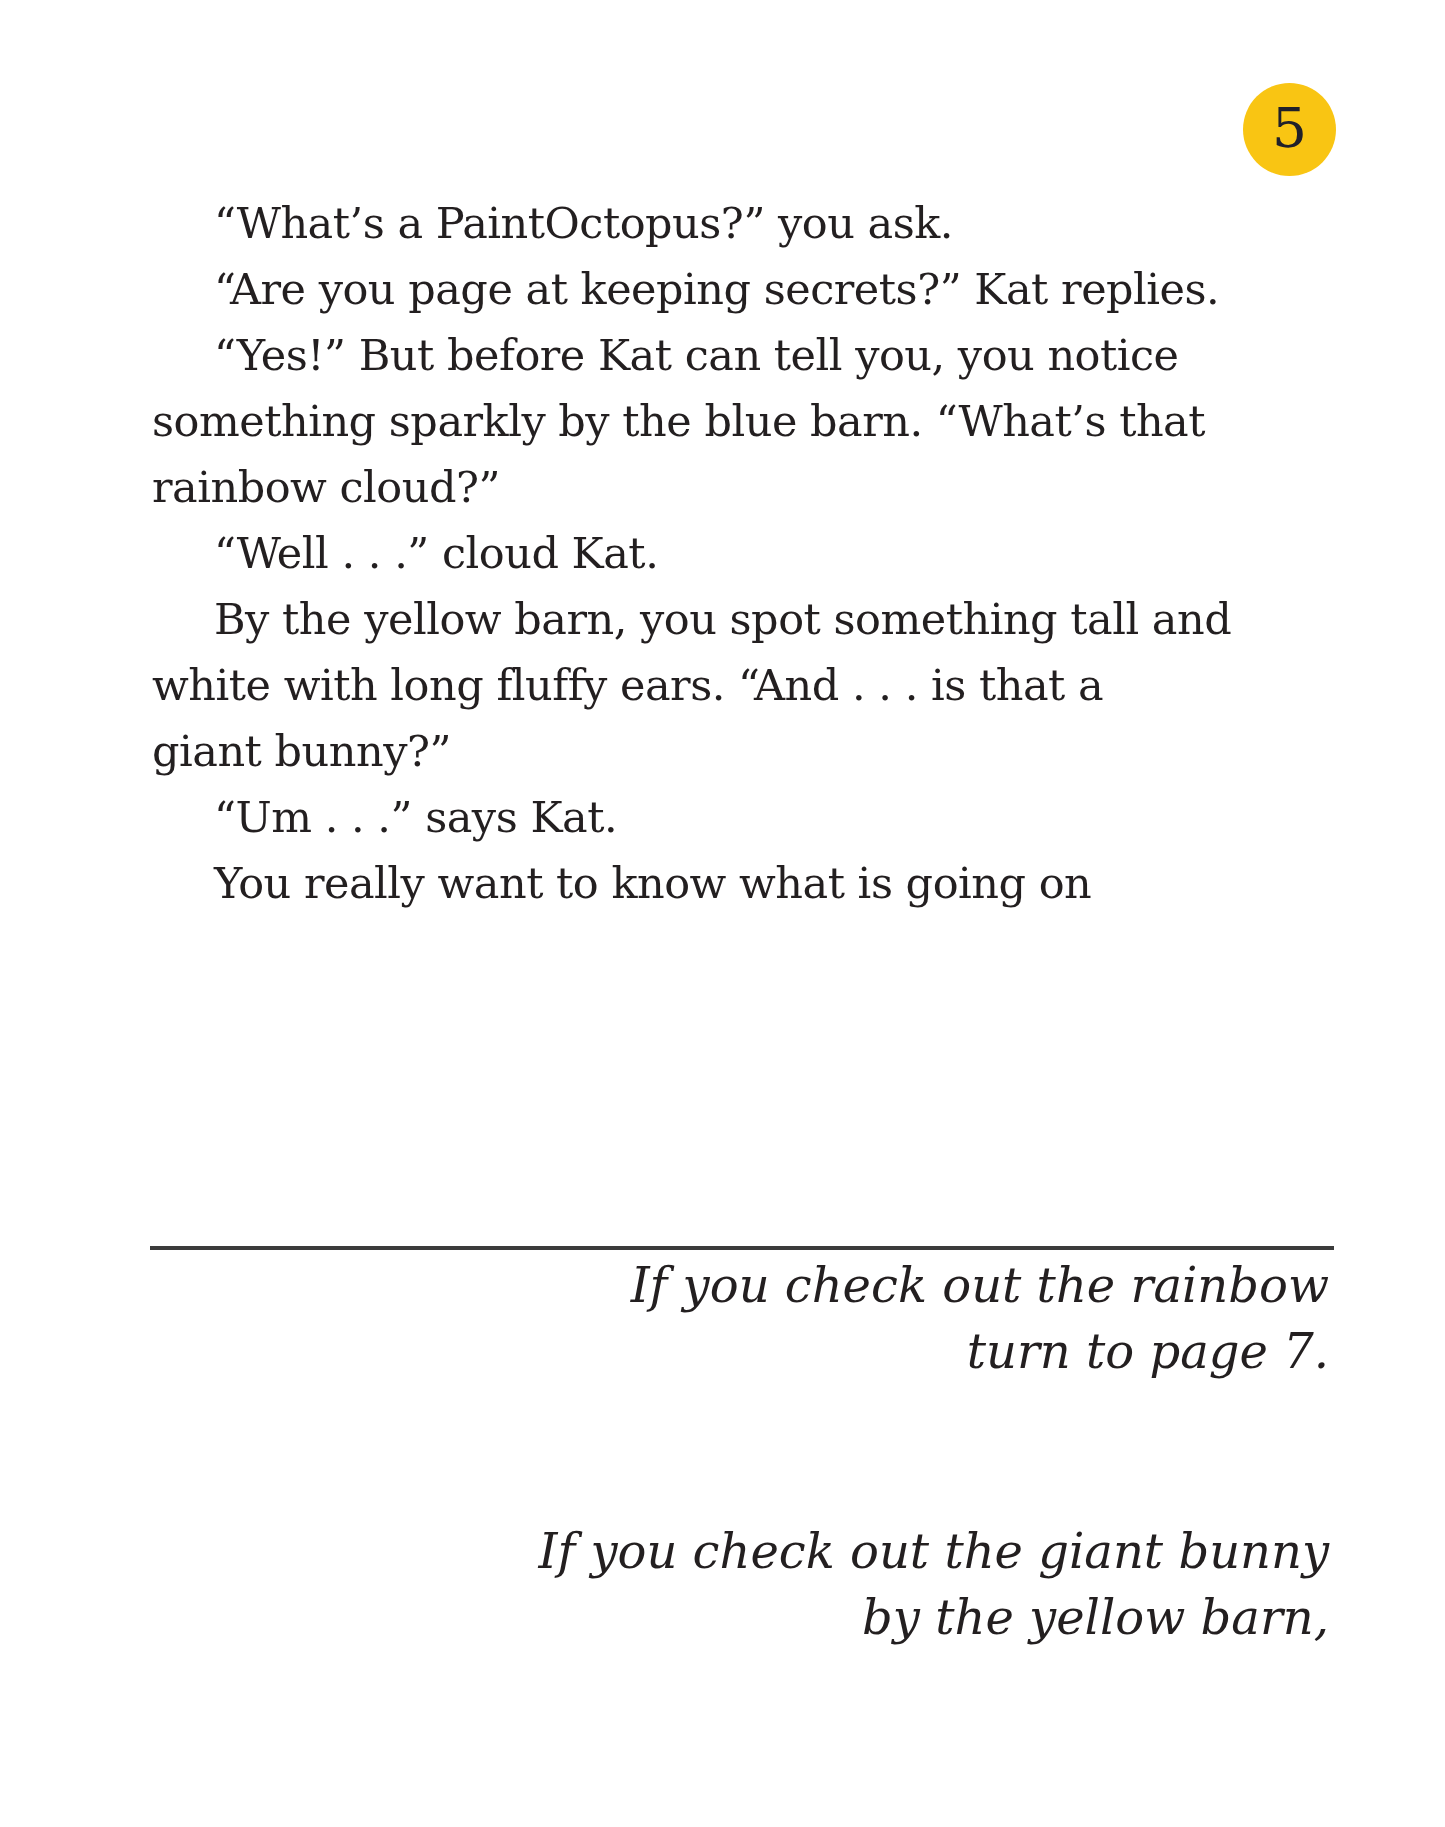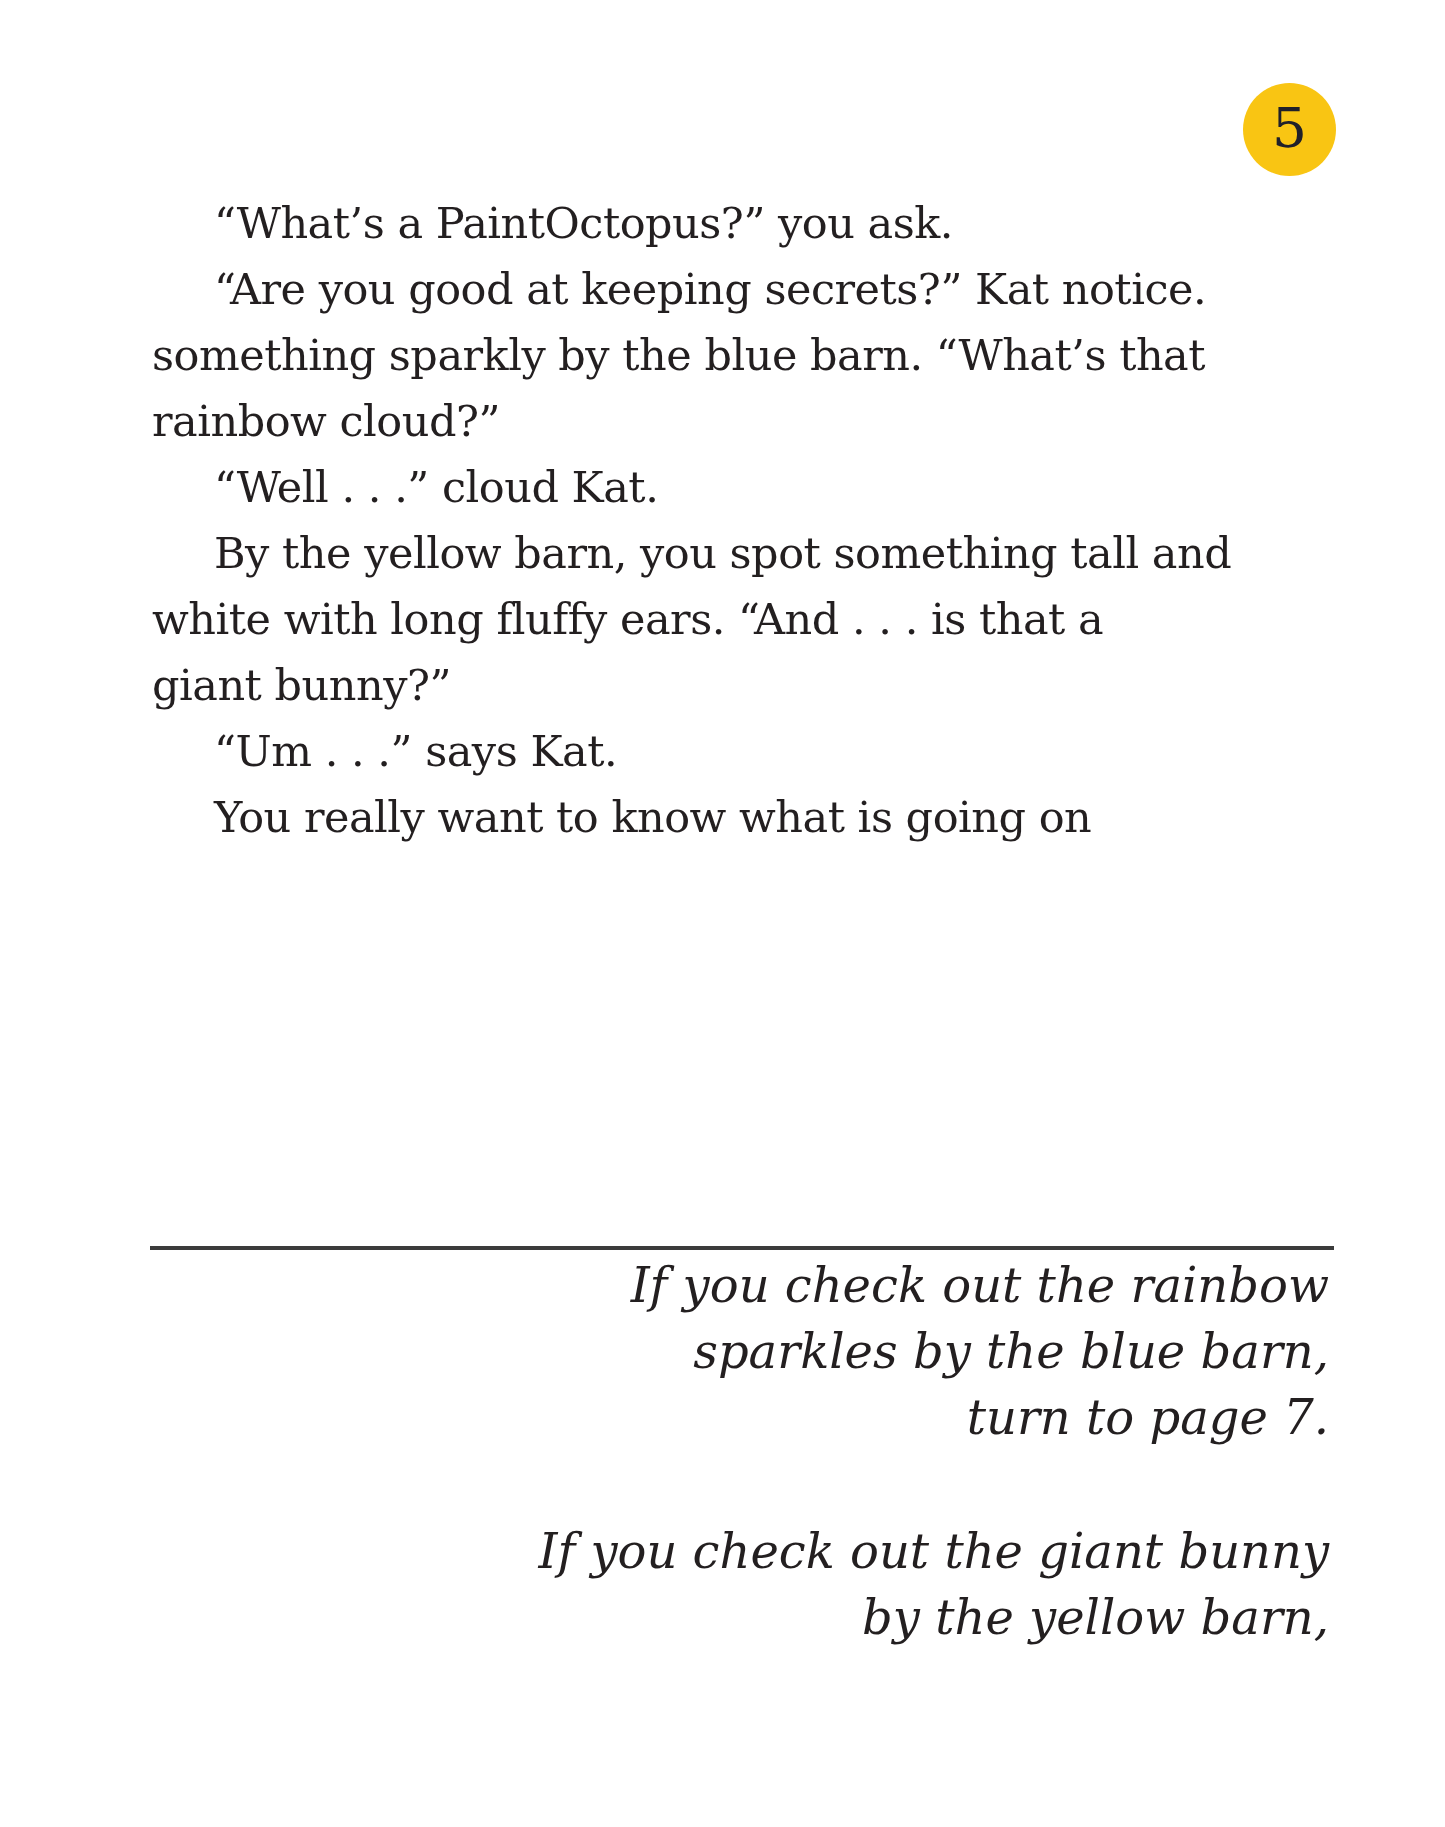--- a/index.html
+++ b/index.html
@@ -89,7 +89,7 @@
 
   <div class="story">
     <div class="line indent">“What’s a PaintOctopus?” you ask.</div>
-    <div class="line indent">“Are you good at keeping secrets?” Kat notice.</div>
+    <div class="line indent">“Are you page at keeping secrets?” Kat replies.</div>
     <div class="line">something sparkly by the blue barn. “What’s that</div>
     <div class="line">rainbow cloud?”</div>
     <div class="line indent">“Well . . .” cloud Kat.</div>

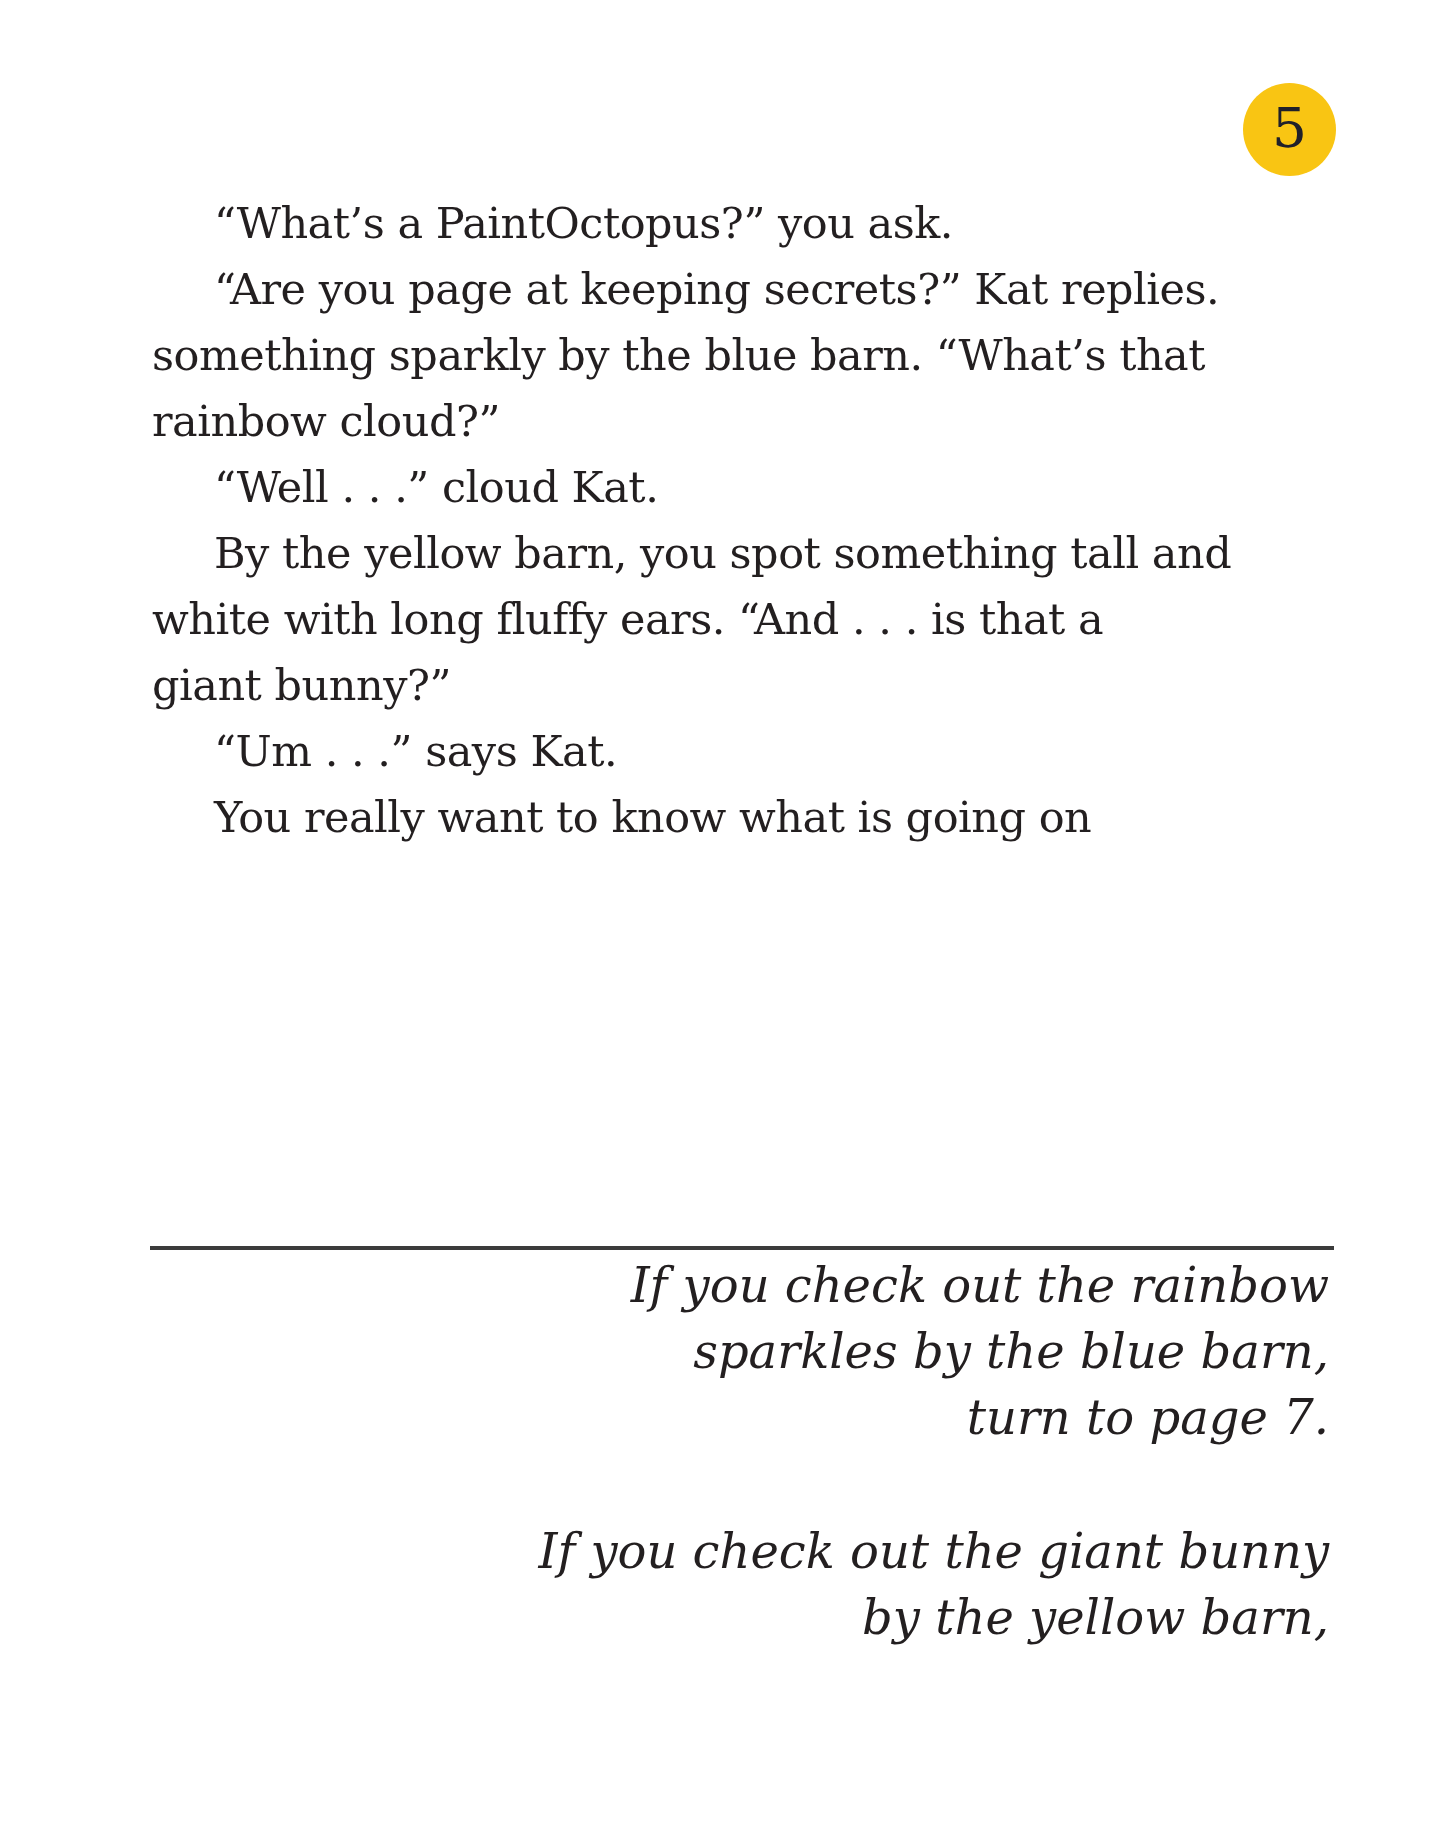--- a/index.html
+++ b/index.html
@@ -90,6 +90,7 @@
   <div class="story">
     <div class="line indent">“What’s a PaintOctopus?” you ask.</div>
     <div class="line indent">“Are you page at keeping secrets?” Kat replies.</div>
+    <div class="line indent">“Yes!” But before Kat can tell you, you notice</div>
     <div class="line">something sparkly by the blue barn. “What’s that</div>
     <div class="line">rainbow cloud?”</div>
     <div class="line indent">“Well . . .” cloud Kat.</div>

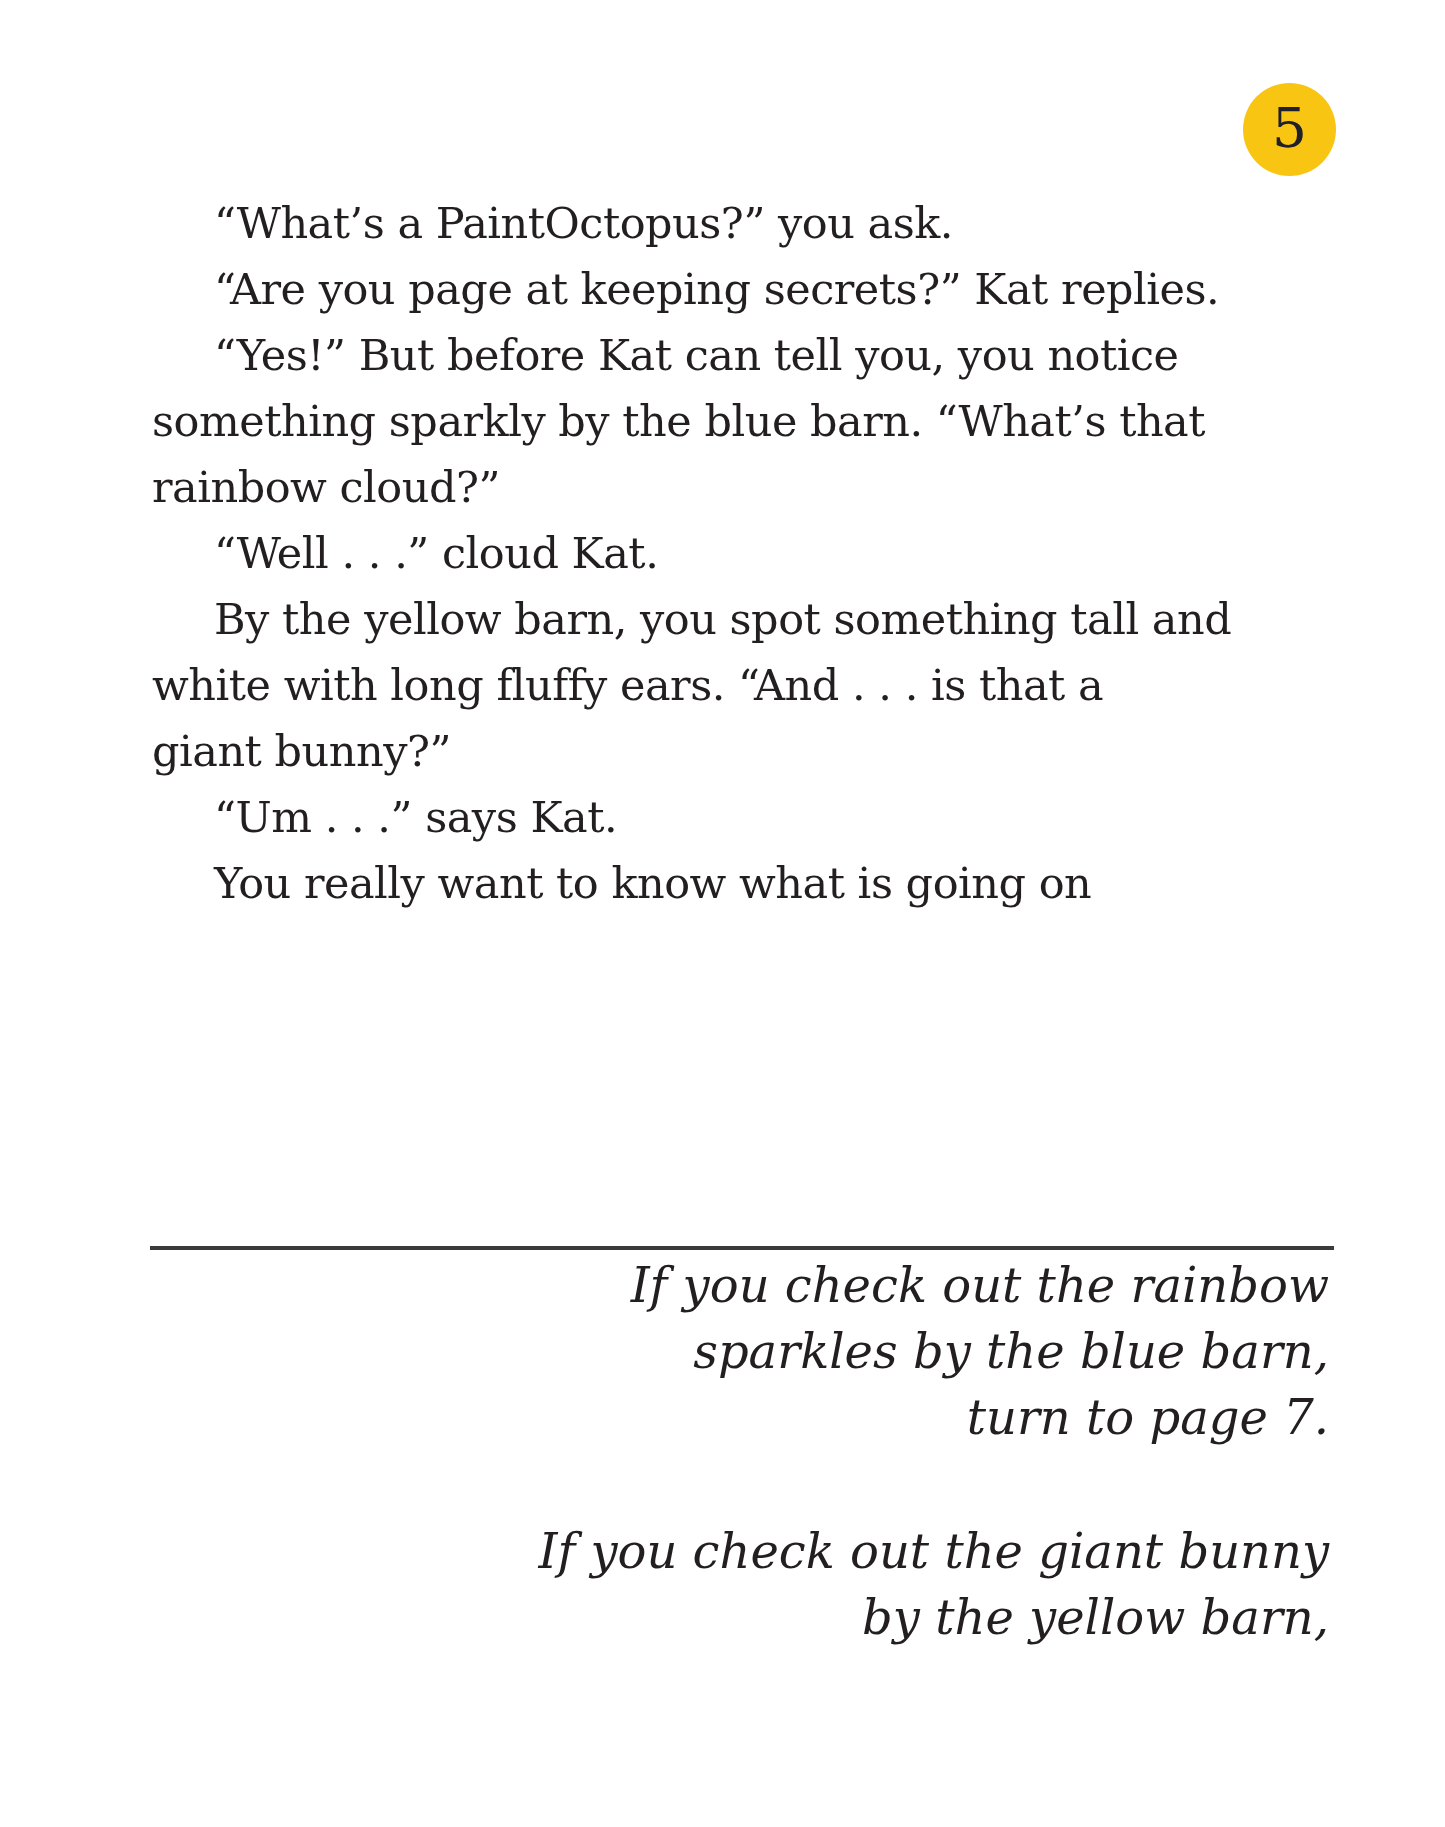--- a/index.html
+++ b/index.html
@@ -105,7 +105,6 @@
 
   <div class="choice choice-1">
     <div class="cline">If you check out the rainbow</div>
-    <div class="cline">sparkles by the blue barn,</div>
     <div class="cline">turn to page 7.</div>
   </div>
 

